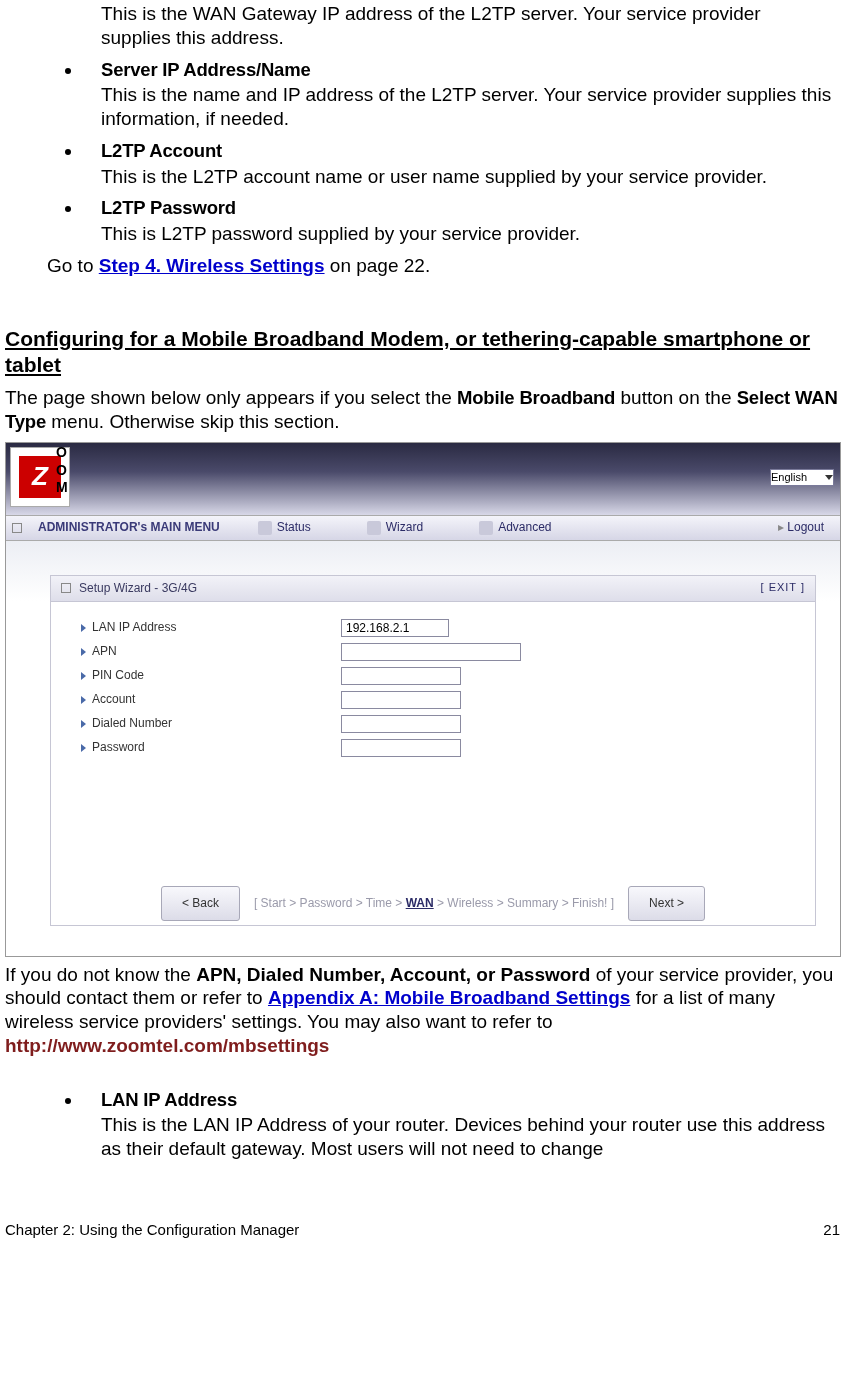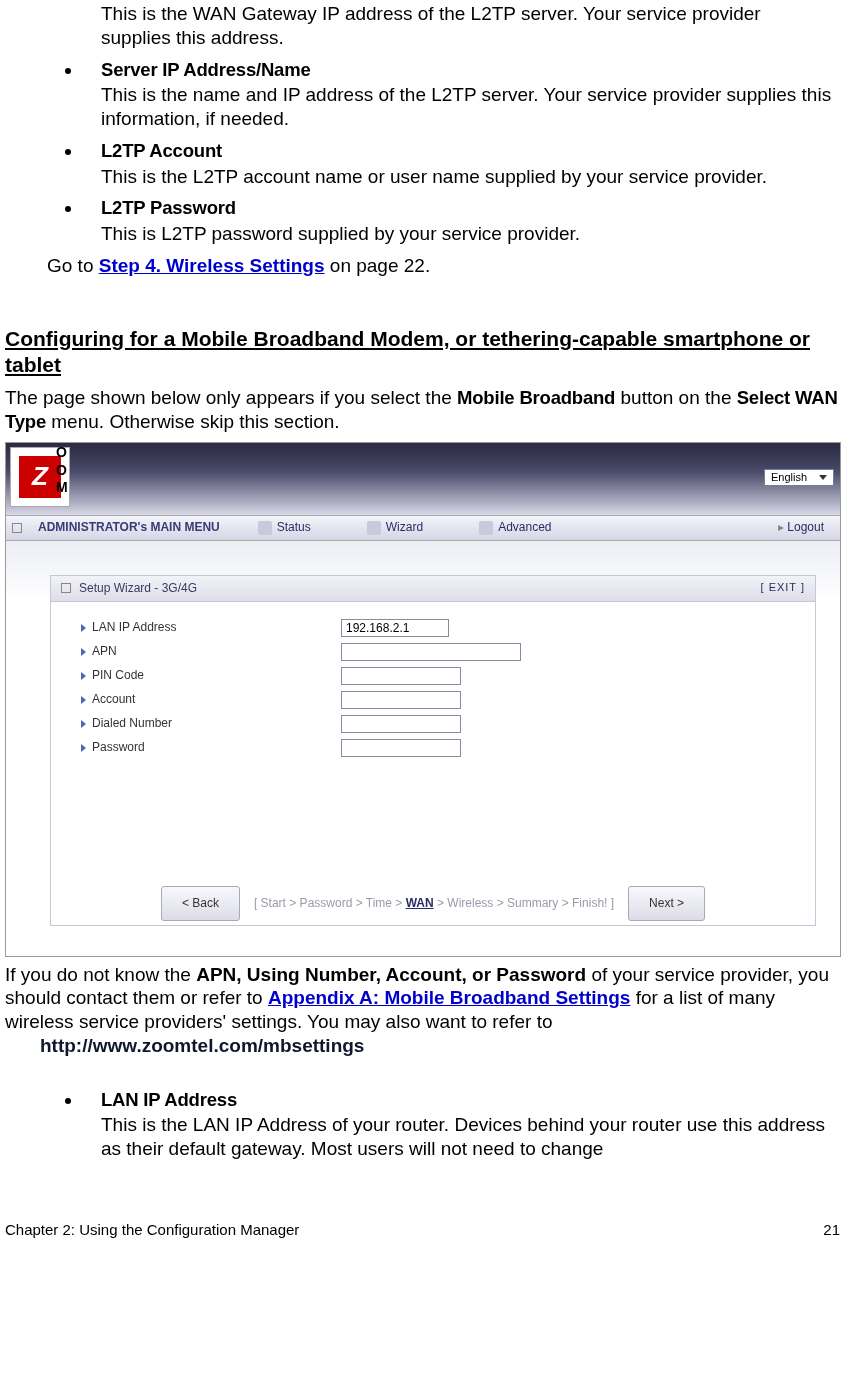--- a/index.html
+++ b/index.html
@@ -28,7 +28,7 @@
   .ss-logo { position: absolute; left:4px; top:4px; width:60px; height:60px; background:#fff; border:1px solid #aaa; display:flex; align-items:center; justify-content:center; }
   .ss-logo-inner { width:42px; height:42px; background:#cc0000; display:flex; align-items:center; justify-content:center; color:#fff; font-weight:bold; font-size:26px; font-style:italic; }
   .ss-logo-text { position:absolute; left:8px; bottom:9px; font-size:14px; letter-spacing:2px; color:#000; font-weight:bold;margin-left:37px; }
-  .ss-lang { position:absolute; right:6px; top:26px; background:#fff; border:1px solid #7a7a9a; font-size:11px; padding:1px 6px; display:flex; align-items:center; gap:12px; }
+  .ss-lang { position:absolute; right:6px; top:26px; background:#fff; border:1px solid #7a7a9a; font-size:11px; padding:1px 0; display:flex; align-items:center; gap:18px; }
   .ss-lang .tri { width:0; height:0; border-left:4px solid transparent; border-right:4px solid transparent; border-top:5px solid #333; }
   .ss-menu { height:26px; background: linear-gradient(#f4f4fa,#d6d6e6); border-top:1px solid #aaa; border-bottom:1px solid #aaa; display:flex; align-items:center; font-size:12px; color:#2b2b66; }
   .ss-menu .m-title { font-weight:bold; padding:0 10px; color:#3a3a78; }

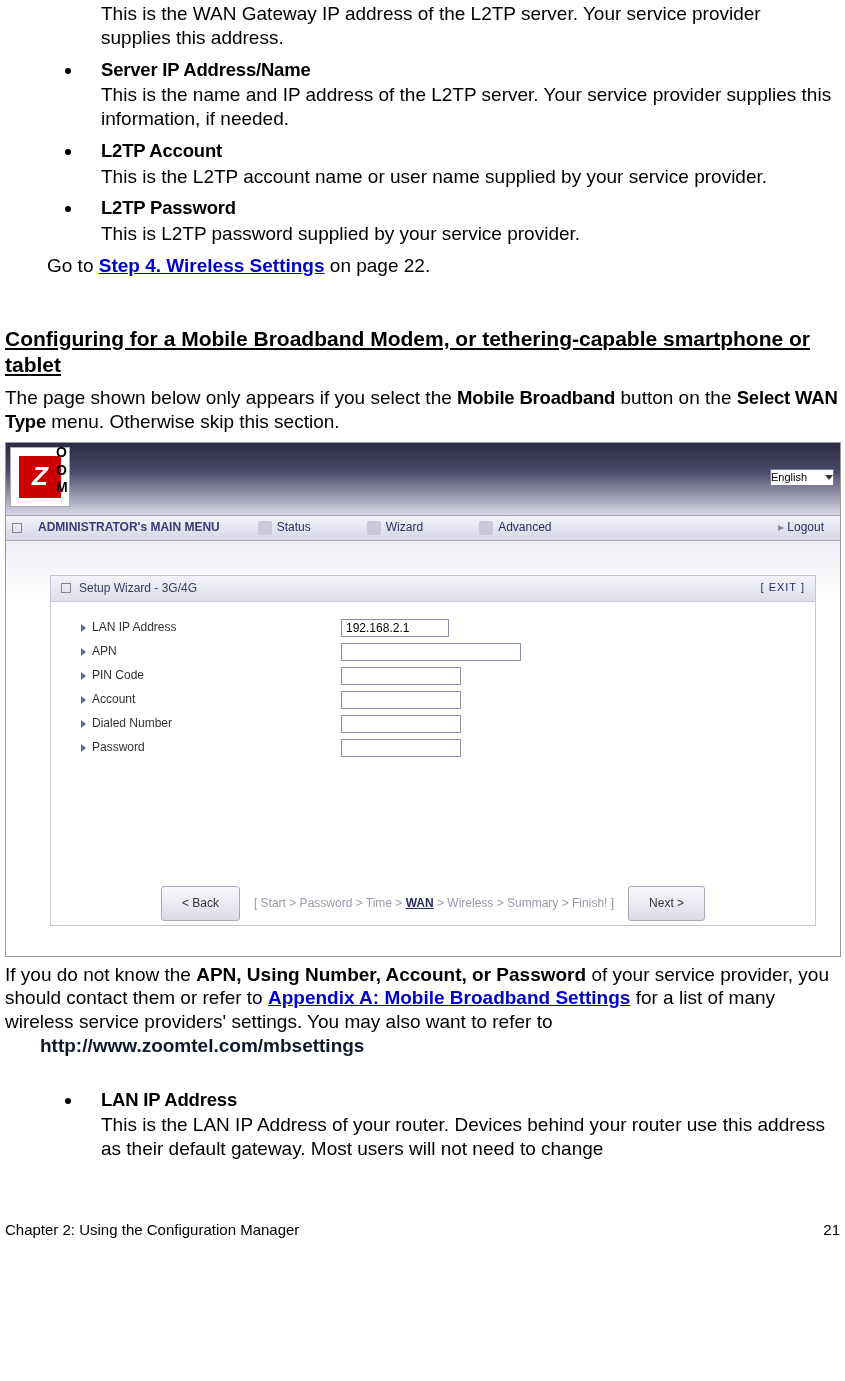--- a/index.html
+++ b/index.html
@@ -177,7 +177,7 @@
   </div>
 
   <div class="para">
-    <span>If you do not know the </span><b>APN, Using Number, Account, or Password</b><span> of your service provider, you should contact them or refer to </span><span class="link">Appendix A: Mobile Broadband Settings</span><span> for a list of many wireless service providers' settings. You may also want to refer to </span><span class="url-green">http://www.zoomtel.com/mbsettings</span>
+    <span>If you do not know the </span><b>APN, Dialed Number, Account, or Password</b><span> of your service provider, you should contact them or refer to </span><span class="link">Appendix A: Mobile Broadband Settings</span><span> for a list of many wireless service providers' settings. You may also want to refer to </span><span class="url-green">http://www.zoomtel.com/mbsettings</span>
   </div>
 
   <div class="spacer"></div>

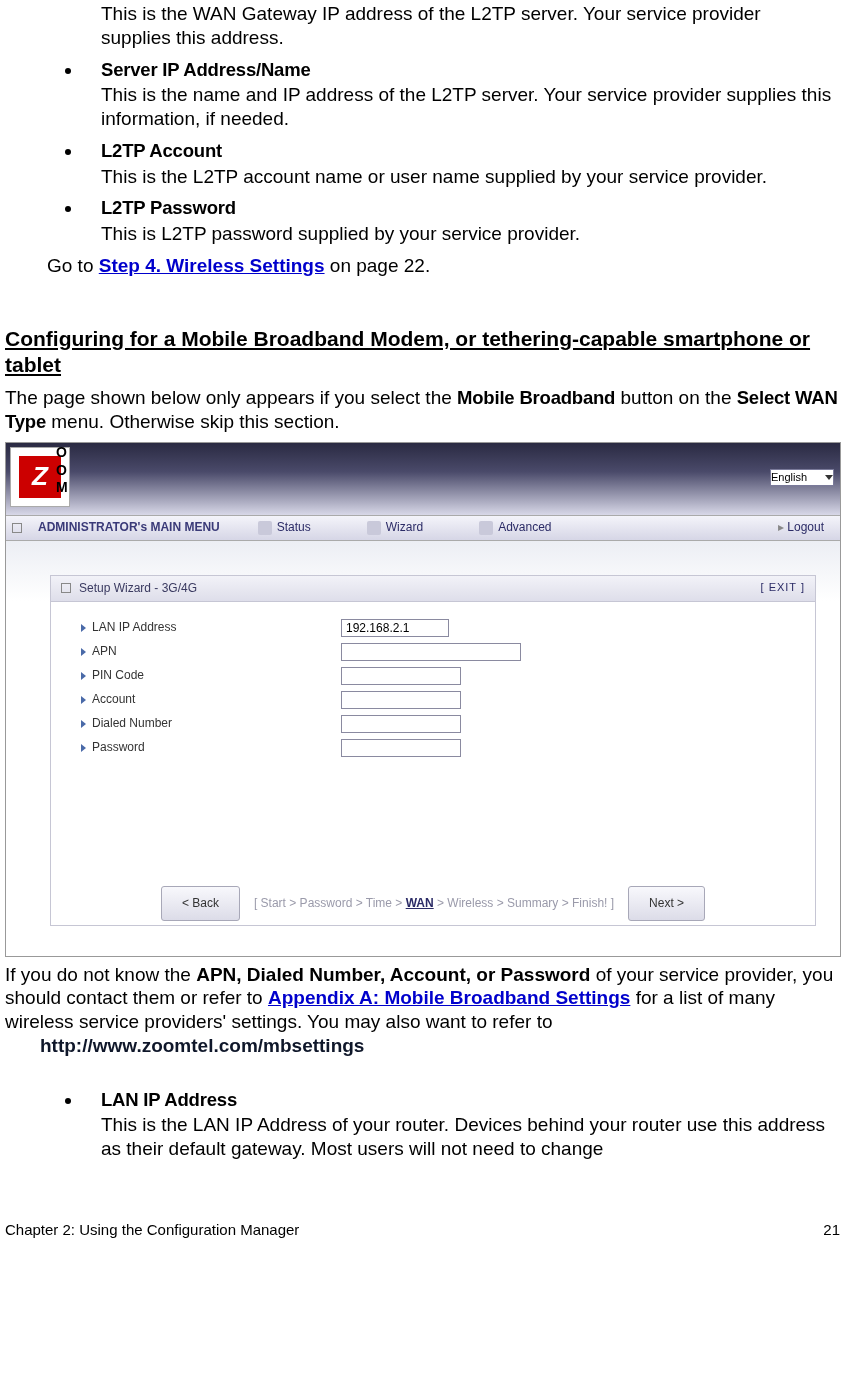--- a/index.html
+++ b/index.html
@@ -49,7 +49,7 @@
   .ss-footer { position:absolute; left:0; right:0; bottom:0; height:42px; display:flex; align-items:center; justify-content:center; gap:14px; font-size:12px; color:#9a9aaa; }
   .ss-btn { border:1px solid #a8a8b8; background:linear-gradient(#f8f8fc,#dcdce8); padding:9px 20px; font-size:12px; color:#333; border-radius:3px; }
   .ss-crumbs .wan { color:#2b2b66; font-weight:bold; text-decoration:underline; }
-  .url-green { color:#0f172a; font-weight: bold; margin-left: 35px; }
+  .url-green { color:#7f1d1d; font-weight: bold; }
   .footer { margin-top: 60px; display:flex; font-size:15px; }
   .footer .pn { margin-left:auto; }
   .spacer { height: 24px; }

